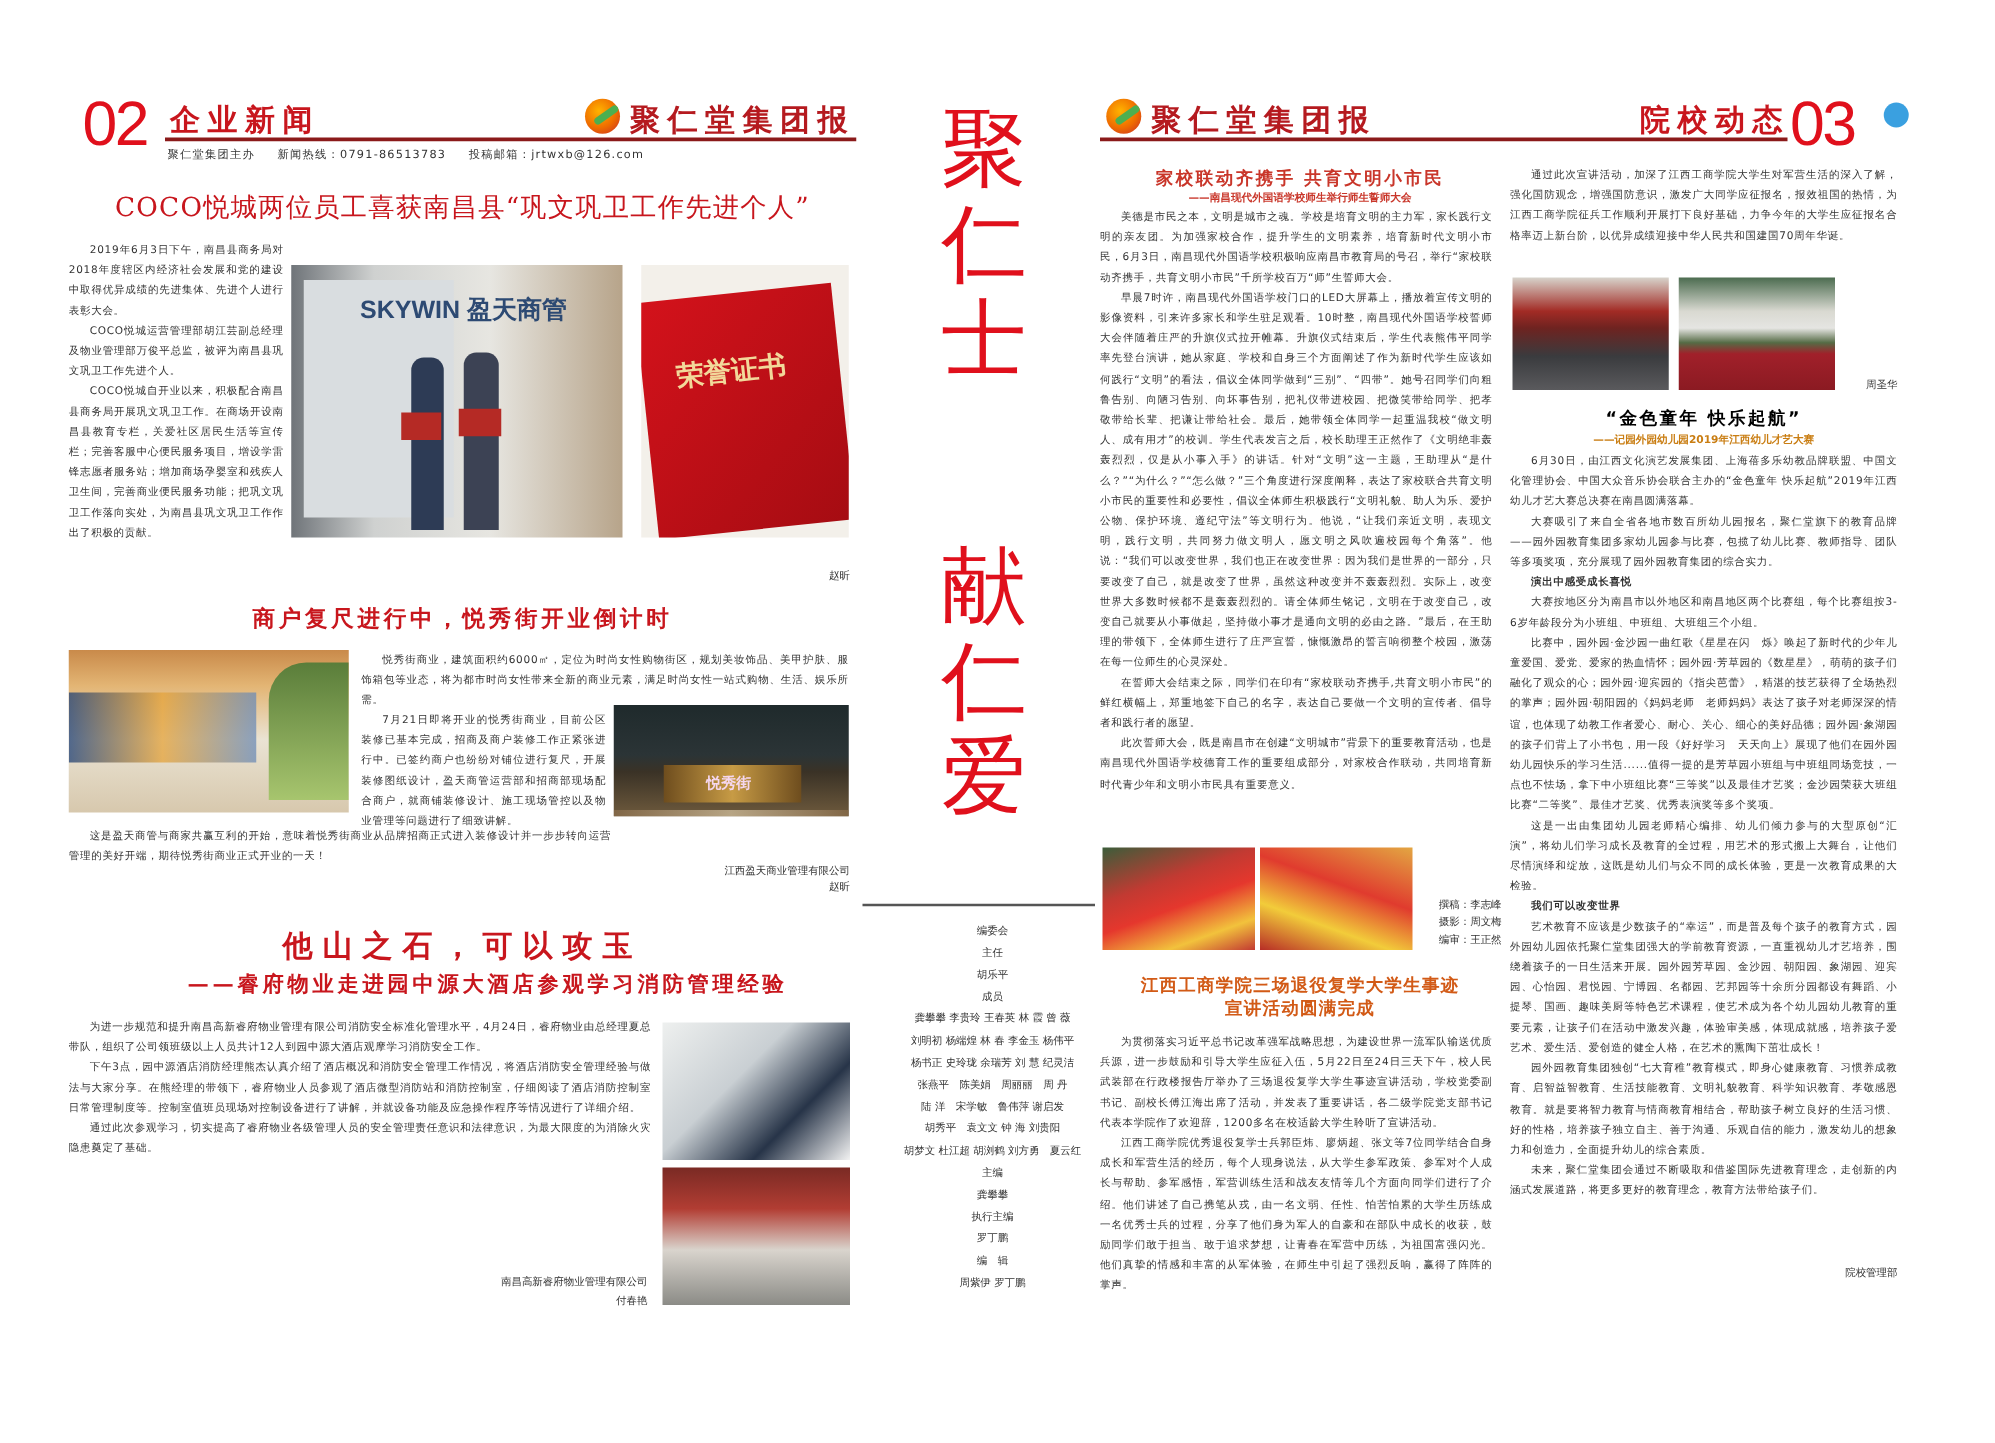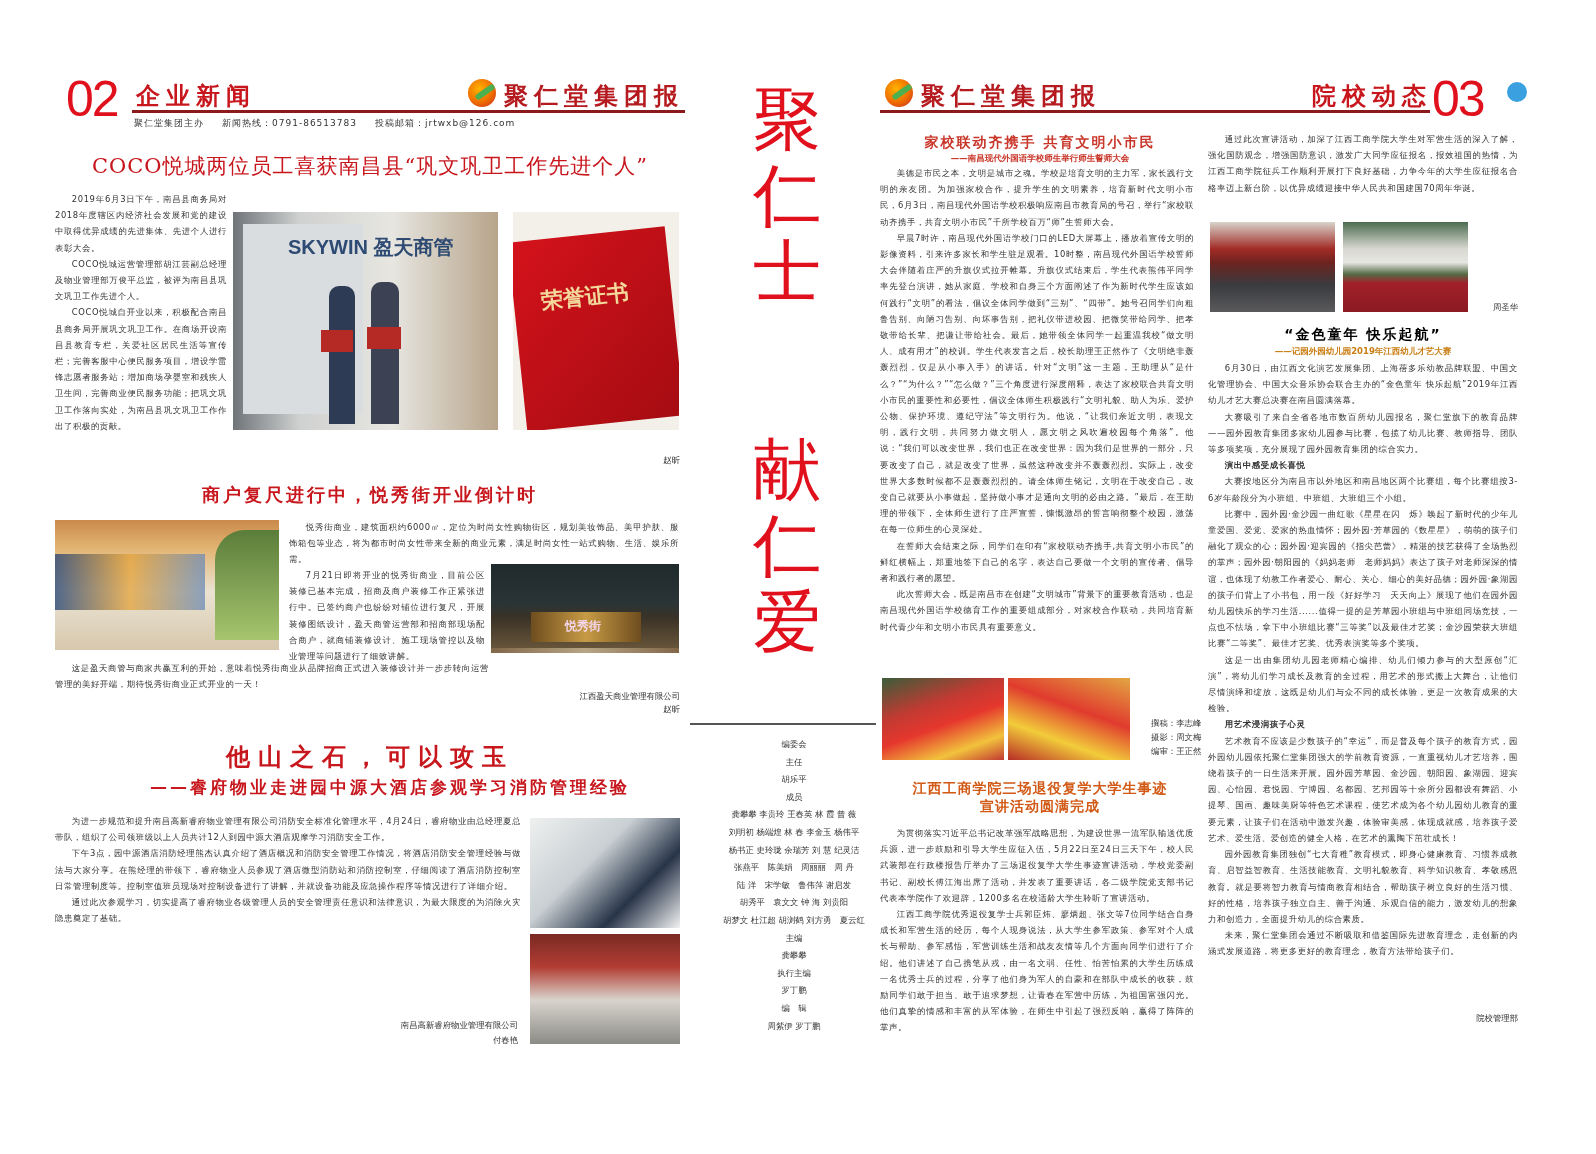--- a/index.html
+++ b/index.html
@@ -168,7 +168,7 @@
   <p>大赛按地区分为南昌市以外地区和南昌地区两个比赛组，每个比赛组按3-6岁年龄段分为小班组、中班组、大班组三个小组。</p>
   <p>比赛中，园外园·金沙园一曲红歌《星星在闪　烁》唤起了新时代的少年儿童爱国、爱党、爱家的热血情怀；园外园·芳草园的《数星星》，萌萌的孩子们融化了观众的心；园外园·迎宾园的《指尖芭蕾》，精湛的技艺获得了全场热烈的掌声；园外园·朝阳园的《妈妈老师　老师妈妈》表达了孩子对老师深深的情谊，也体现了幼教工作者爱心、耐心、关心、细心的美好品德；园外园·象湖园的孩子们背上了小书包，用一段《好好学习　天天向上》展现了他们在园外园幼儿园快乐的学习生活......值得一提的是芳草园小班组与中班组同场竞技，一点也不怯场，拿下中小班组比赛“三等奖”以及最佳才艺奖；金沙园荣获大班组比赛“二等奖”、最佳才艺奖、优秀表演奖等多个奖项。</p>
   <p>这是一出由集团幼儿园老师精心编排、幼儿们倾力参与的大型原创“汇演”，将幼儿们学习成长及教育的全过程，用艺术的形式搬上大舞台，让他们尽情演绎和绽放，这既是幼儿们与众不同的成长体验，更是一次教育成果的大检验。</p>
-  <p style="font-weight:bold;">用艺术浸润孩子心灵</p>
+  <p style="font-weight:bold;">我们可以改变世界</p>
   <p>艺术教育不应该是少数孩子的“幸运”，而是普及每个孩子的教育方式，园外园幼儿园依托聚仁堂集团强大的学前教育资源，一直重视幼儿才艺培养，围绕着孩子的一日生活来开展。园外园芳草园、金沙园、朝阳园、象湖园、迎宾园、心怡园、君悦园、宁博园、名都园、艺邦园等十余所分园都设有舞蹈、小提琴、国画、趣味美厨等特色艺术课程，使艺术成为各个幼儿园幼儿教育的重要元素，让孩子们在活动中激发兴趣，体验审美感，体现成就感，培养孩子爱艺术、爱生活、爱创造的健全人格，在艺术的熏陶下茁壮成长！</p>
   <p>园外园教育集团独创“七大育稚”教育模式，即身心健康教育、习惯养成教育、启智益智教育、生活技能教育、文明礼貌教育、科学知识教育、孝敬感恩教育。就是要将智力教育与情商教育相结合，帮助孩子树立良好的生活习惯、好的性格，培养孩子独立自主、善于沟通、乐观自信的能力，激发幼儿的想象力和创造力，全面提升幼儿的综合素质。</p>
   <p>未来，聚仁堂集团会通过不断吸取和借鉴国际先进教育理念，走创新的内涵式发展道路，将更多更好的教育理念，教育方法带给孩子们。</p>

